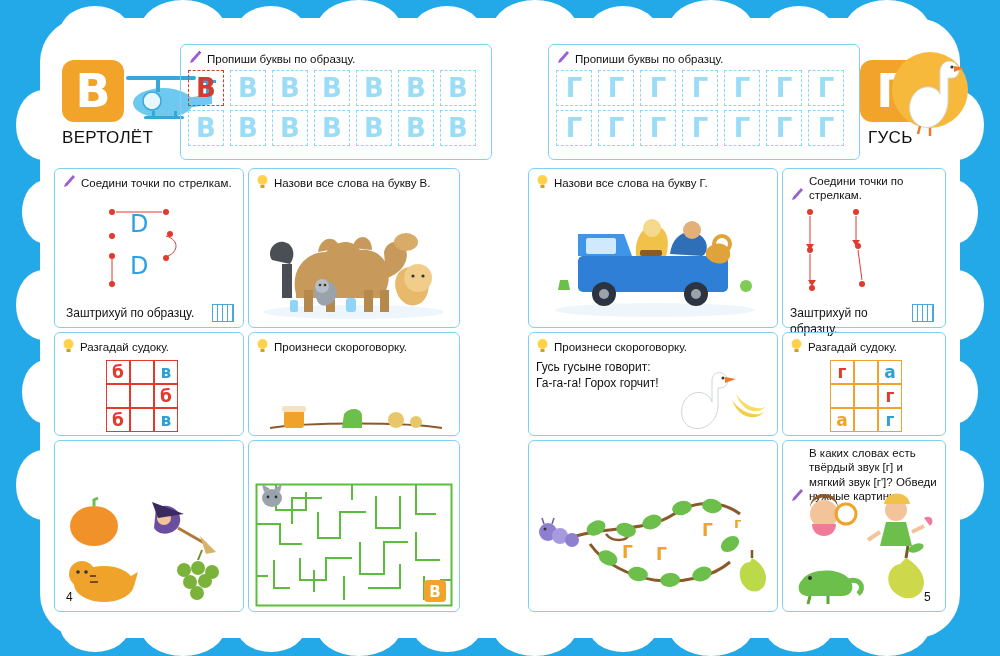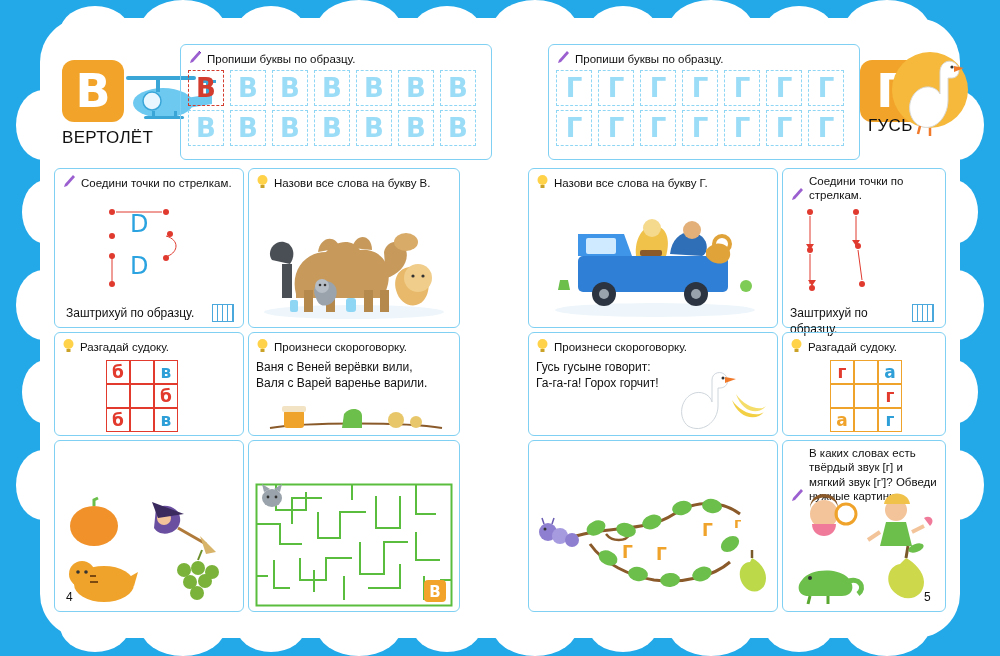--- a/index.html
+++ b/index.html
@@ -175,7 +175,7 @@
       <path d="M30 82 L28 90 M40 84 L40 92" stroke="#f07a2a" stroke-width="2.5"></path>
     </svg>
   </div>
-  <div class="cap" style="left:828px;top:98px;">ГУСЬ</div>
+  <div class="cap" style="left:828px;top:110px;">ГУСЬ</div>
 
   <div class="box bdr" style="left:508px;top:26px;width:312px;height:116px;border-radius:6px;"></div>
   <div class="hdr" style="position:absolute;left:516px;top:32px;width:300px;">

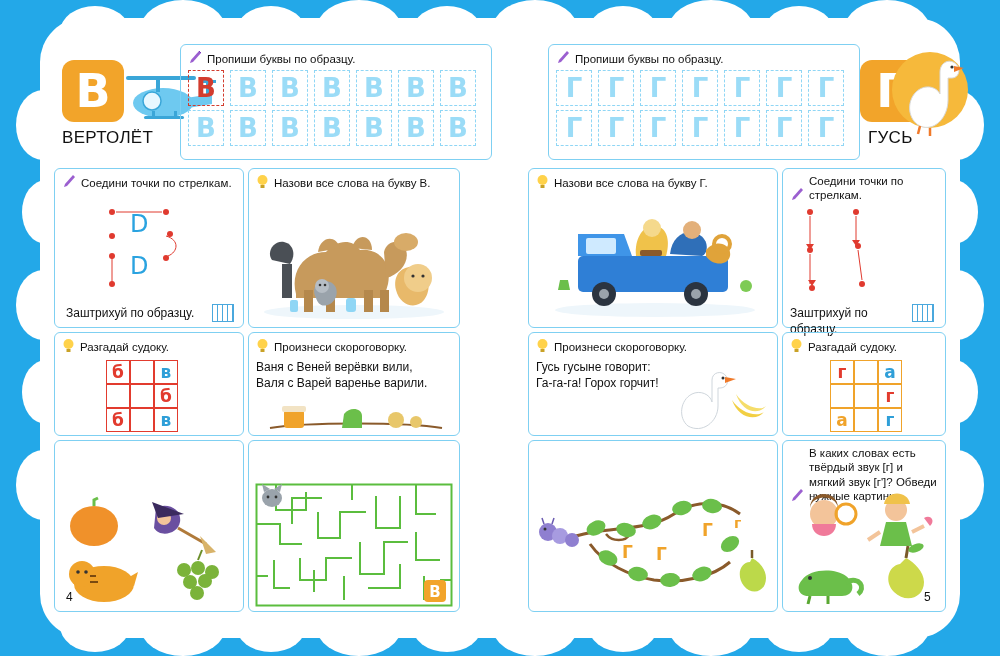--- a/index.html
+++ b/index.html
@@ -373,8 +373,6 @@
     </span>
     <span>Произнеси скороговорку.</span>
   </div>
-  <div class="txt" style="left:216px;top:342px;width:198px;white-space:pre-line;">Ваня с Веней верёвки вили,
-Валя с Варей варенье варили.</div>
   <div class="illus" style="left:226px;top:382px;">
     <svg width="180" height="34" viewBox="0 0 180 34">
       <path d="M4 28 C40 22 140 22 176 28" stroke="#8a5a2b" stroke-width="2" fill="none"></path>

